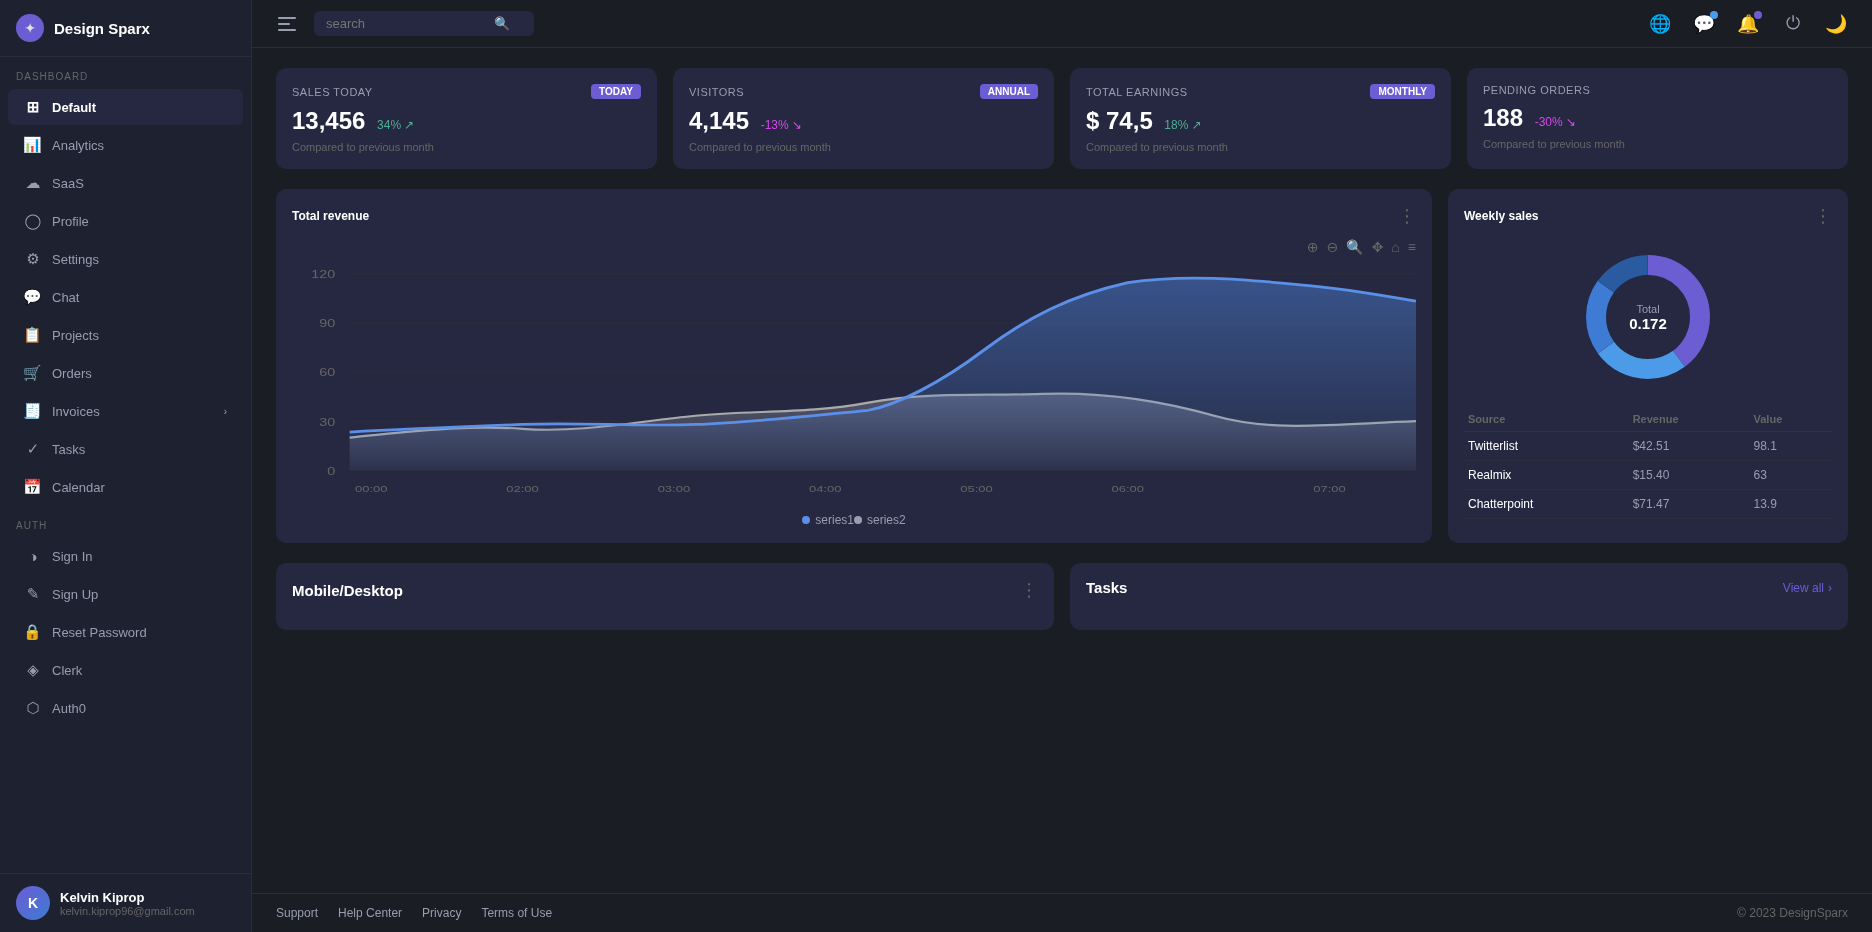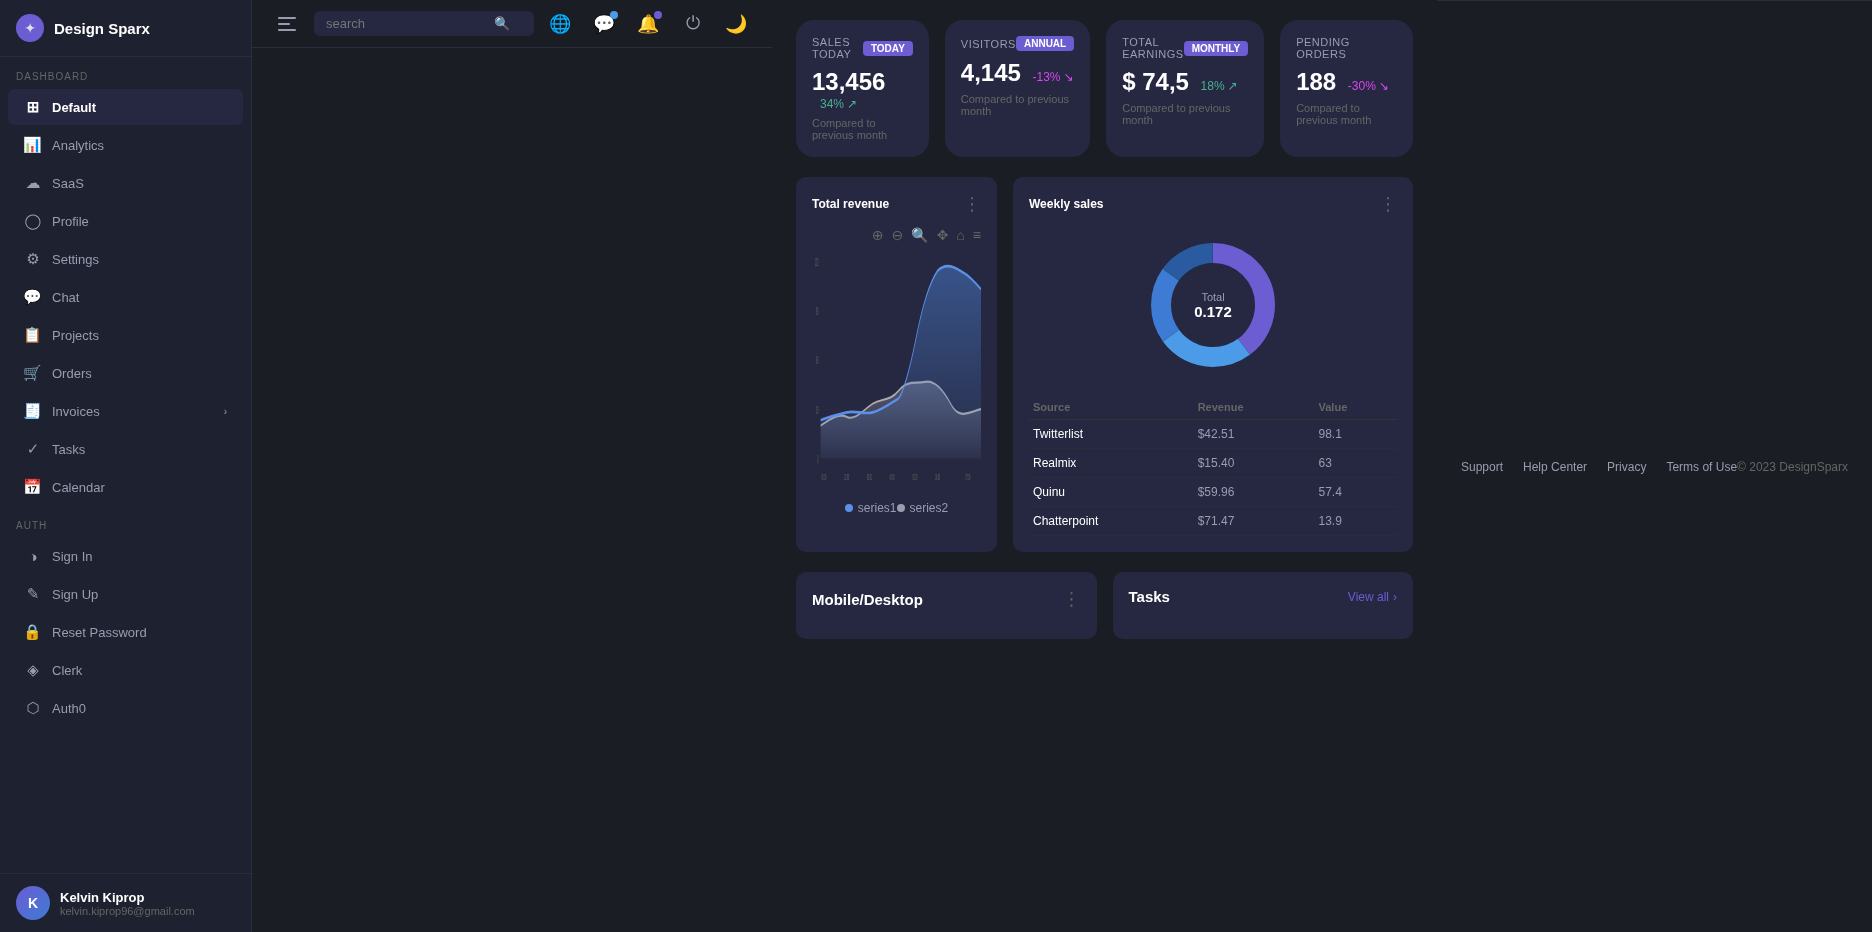--- a/index.html
+++ b/index.html
@@ -21,7 +21,7 @@
     .sidebar-user-email { font-size: 11px; color: #666; }
 
     
-    .main { flex: 1; display: flex; flex-direction: row; overflow: hidden; }
+    .main { flex: 1; display: flex; flex-direction: column; overflow: hidden; }
 
     
     .topbar { display: flex; align-items: center; background: #1a1d23; padding: 8px 20px; border-bottom: 1px solid #2a2d3a; gap: 12px; height: 48px; }

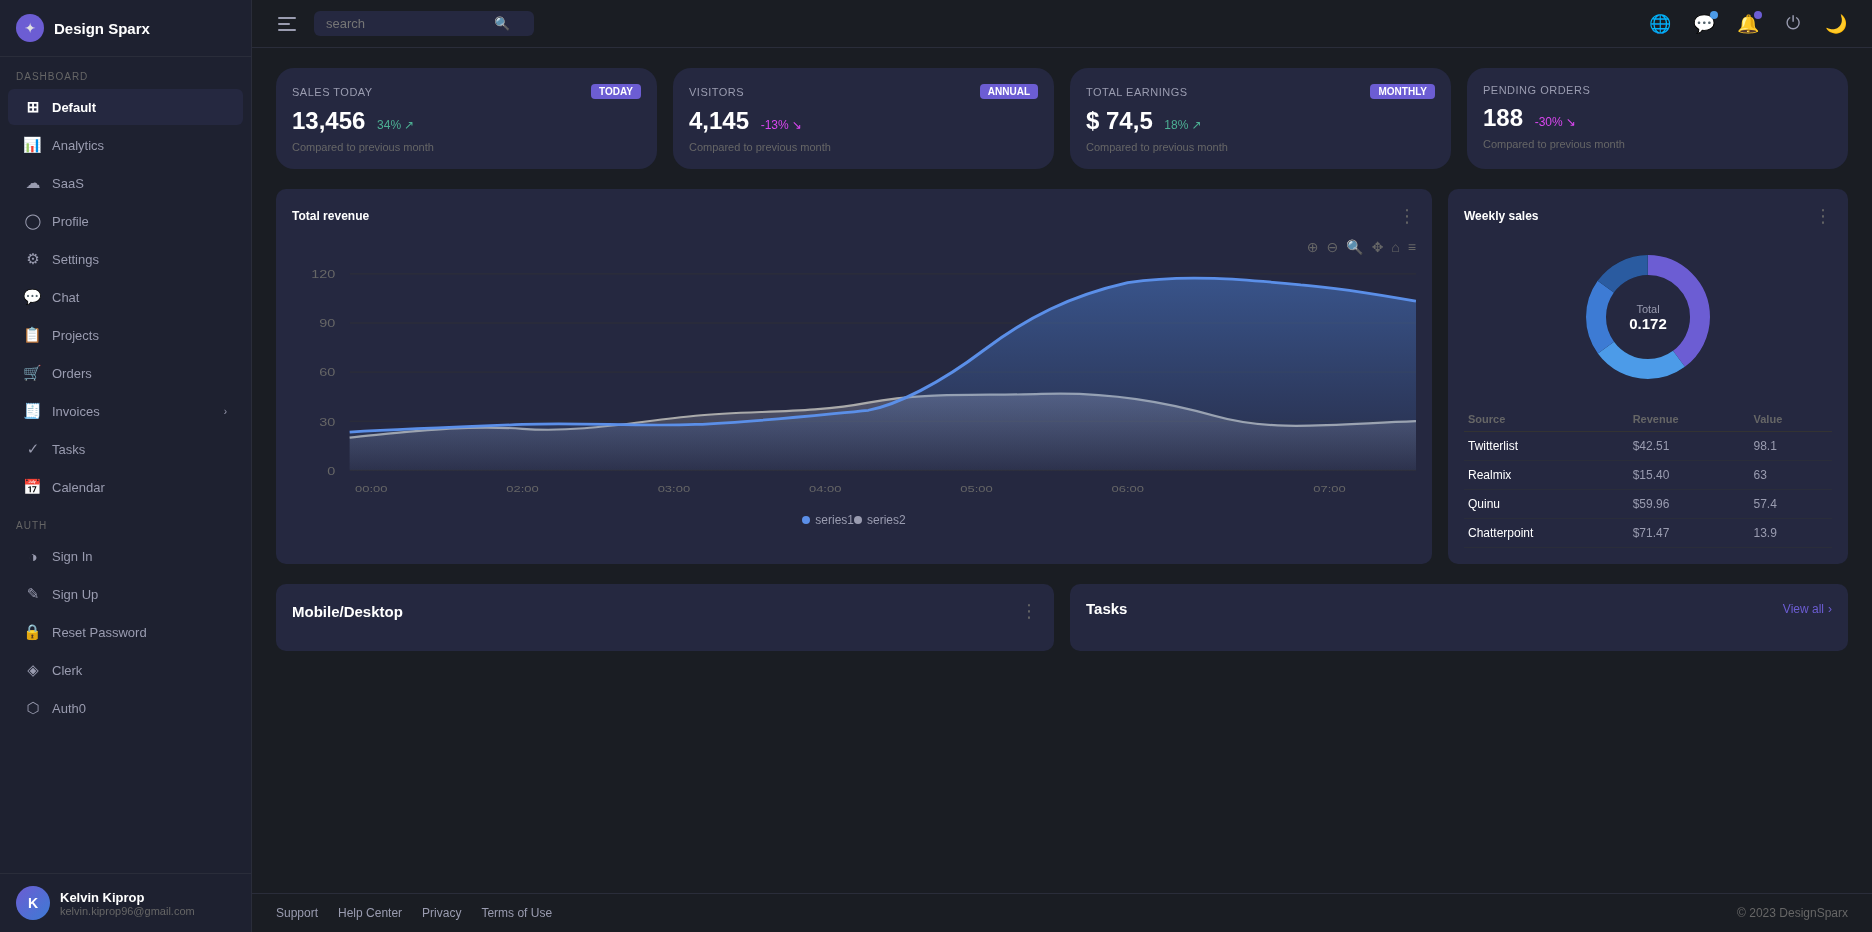--- a/index.html
+++ b/index.html
@@ -45,7 +45,7 @@
 
     
     .stats-row { display: grid; grid-template-columns: repeat(4, 1fr); gap: 16px; margin-bottom: 20px; }
-    .stat-card { background: #252840; border-radius: 18px; padding: 16px; }
+    .stat-card { background: #252840; border-radius: 10px; padding: 16px; }
     .stat-card-header { display: flex; align-items: center; justify-content: space-between; margin-bottom: 8px; }
     .stat-card-label { font-size: 11px; color: #9a9cb0; letter-spacing: 0.5px; text-transform: uppercase; }
     .stat-badge { font-size: 10px; font-weight: 700; border-radius: 4px; padding: 2px 8px; }

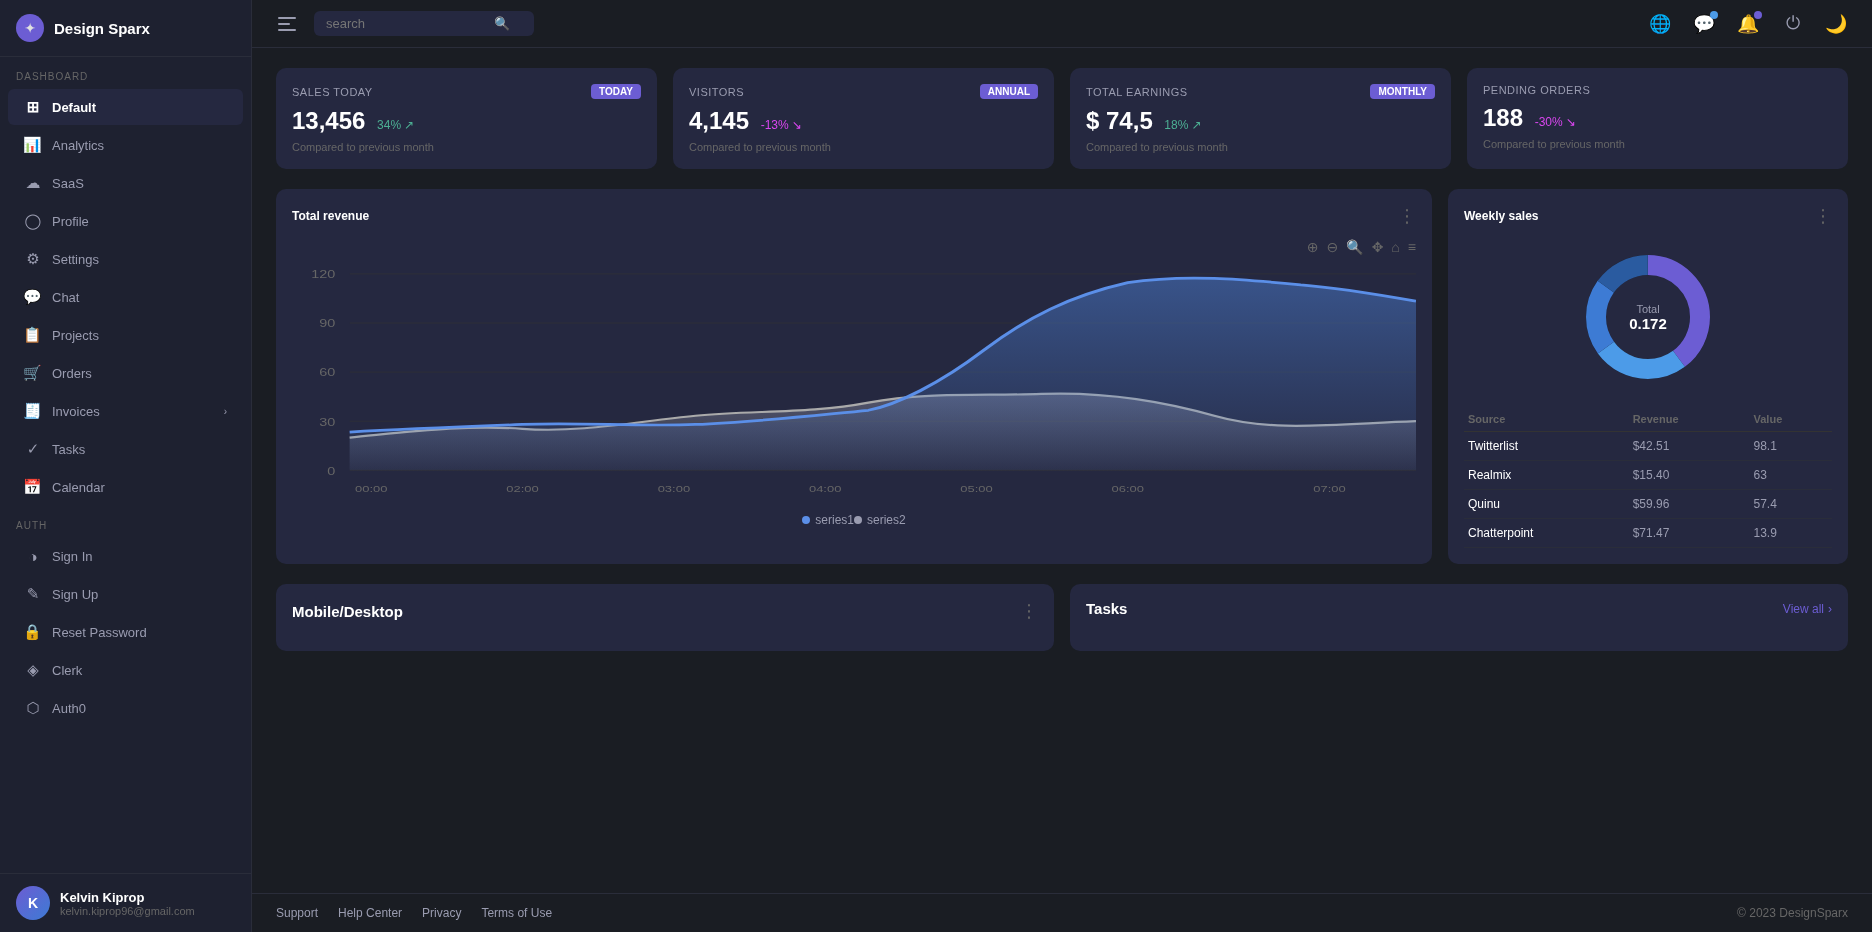--- a/index.html
+++ b/index.html
@@ -362,11 +362,6 @@
                 <td>63</td>
               </tr>
               <tr>
-                <td>Quinu</td>
-                <td>$59.96</td>
-                <td>57.4</td>
-              </tr>
-              <tr>
                 <td>Chatterpoint</td>
                 <td>$71.47</td>
                 <td>13.9</td>

